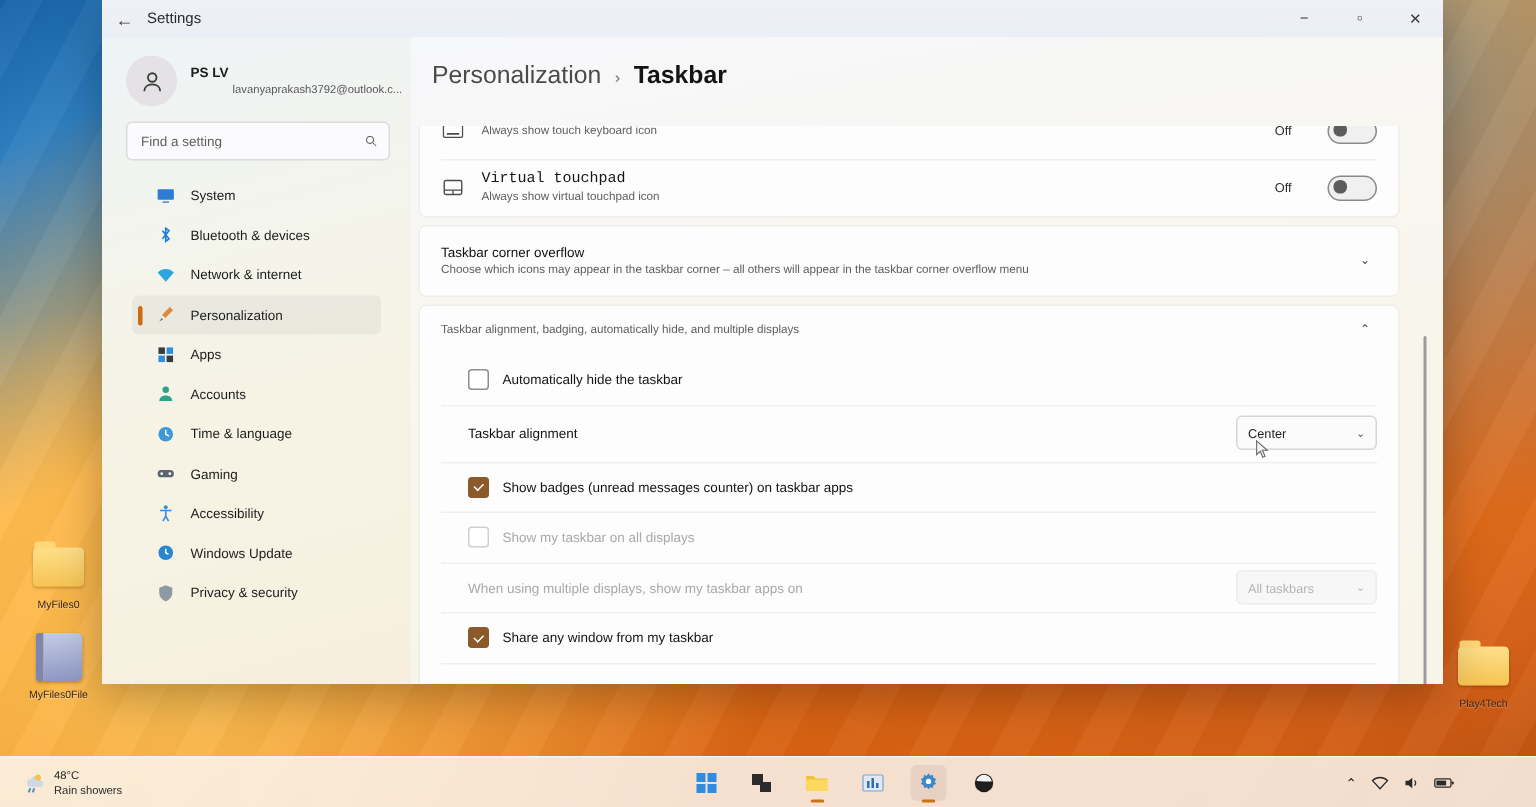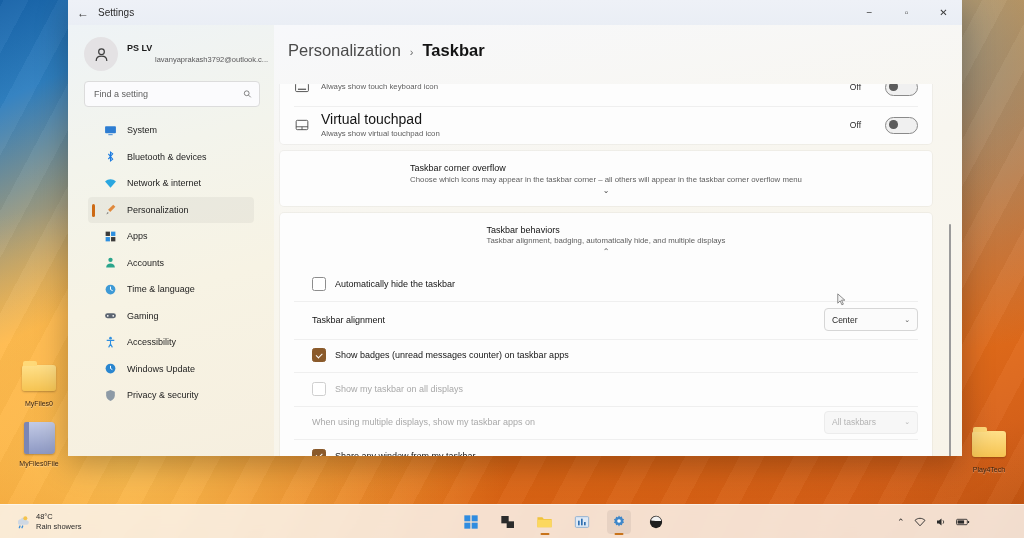--- a/index.html
+++ b/index.html
@@ -88,7 +88,7 @@
     background:#efefef;}
   .srow .ico{width:15px;flex:0 0 15px;margin-right:12px;display:flex;align-items:center;justify-content:center;}
   .srow .txt{flex:1;}
-  .srow .t1{font-size:14px;color:#141414;line-height:1.35;}
+  .srow .t1{font-size:10px;color:#141414;line-height:1.35;font-family:Liberation Mono, monospace;}
   .srow .t2{font-size:7.8px;color:#606060;line-height:1.35;}
 
   .toggle-wrap{display:flex;align-items:center;gap:24px;}

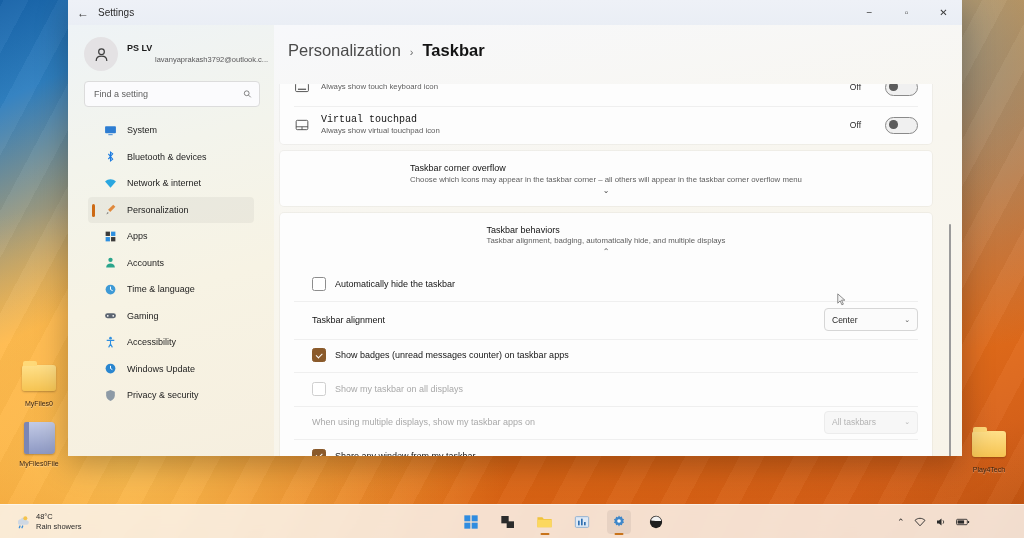--- a/index.html
+++ b/index.html
@@ -98,7 +98,7 @@
   .switch .knob{position:absolute;top:2.5px;left:3px;width:8.5px;height:8.5px;border-radius:50%;
     background:#5c5c5c;}
 
-  .sect-head{display:flex;align-items:center;padding:11px 14px;flex-direction:column;}
+  .sect-head{display:flex;align-items:center;padding:11px 14px;}
   .sect-head .txt{flex:1;}
   .sect-head .st1{font-size:9px;color:#111;line-height:1.4;}
   .sect-head .st2{font-size:7.8px;color:#5e5e5e;line-height:1.4;}

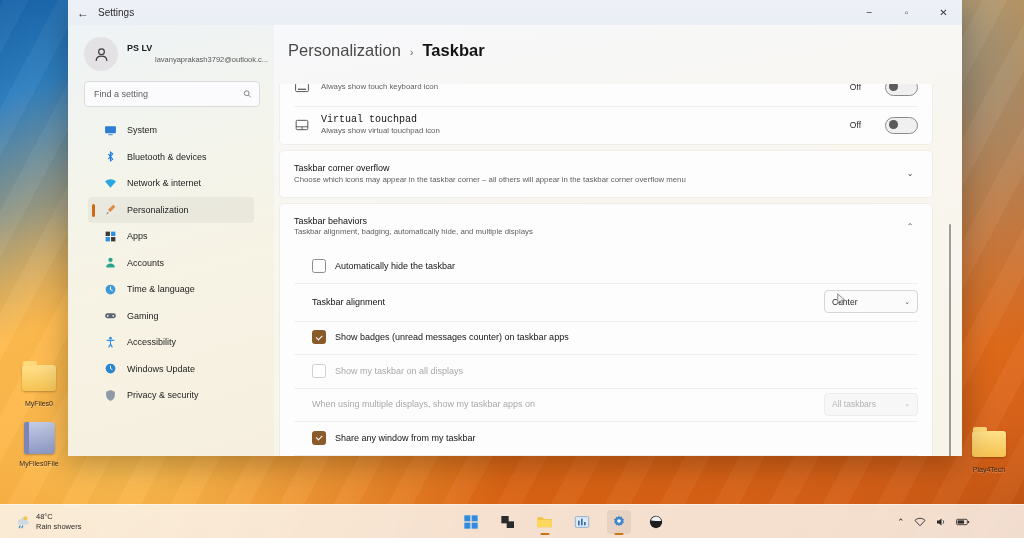--- a/index.html
+++ b/index.html
@@ -387,7 +387,6 @@
         <div class="card">
           <div class="sect-head">
             <span class="txt">
-              <div class="st1">Taskbar behaviors</div>
               <div class="st2">Taskbar alignment, badging, automatically hide, and multiple displays</div>
             </span>
             <span class="chev">⌃</span>

